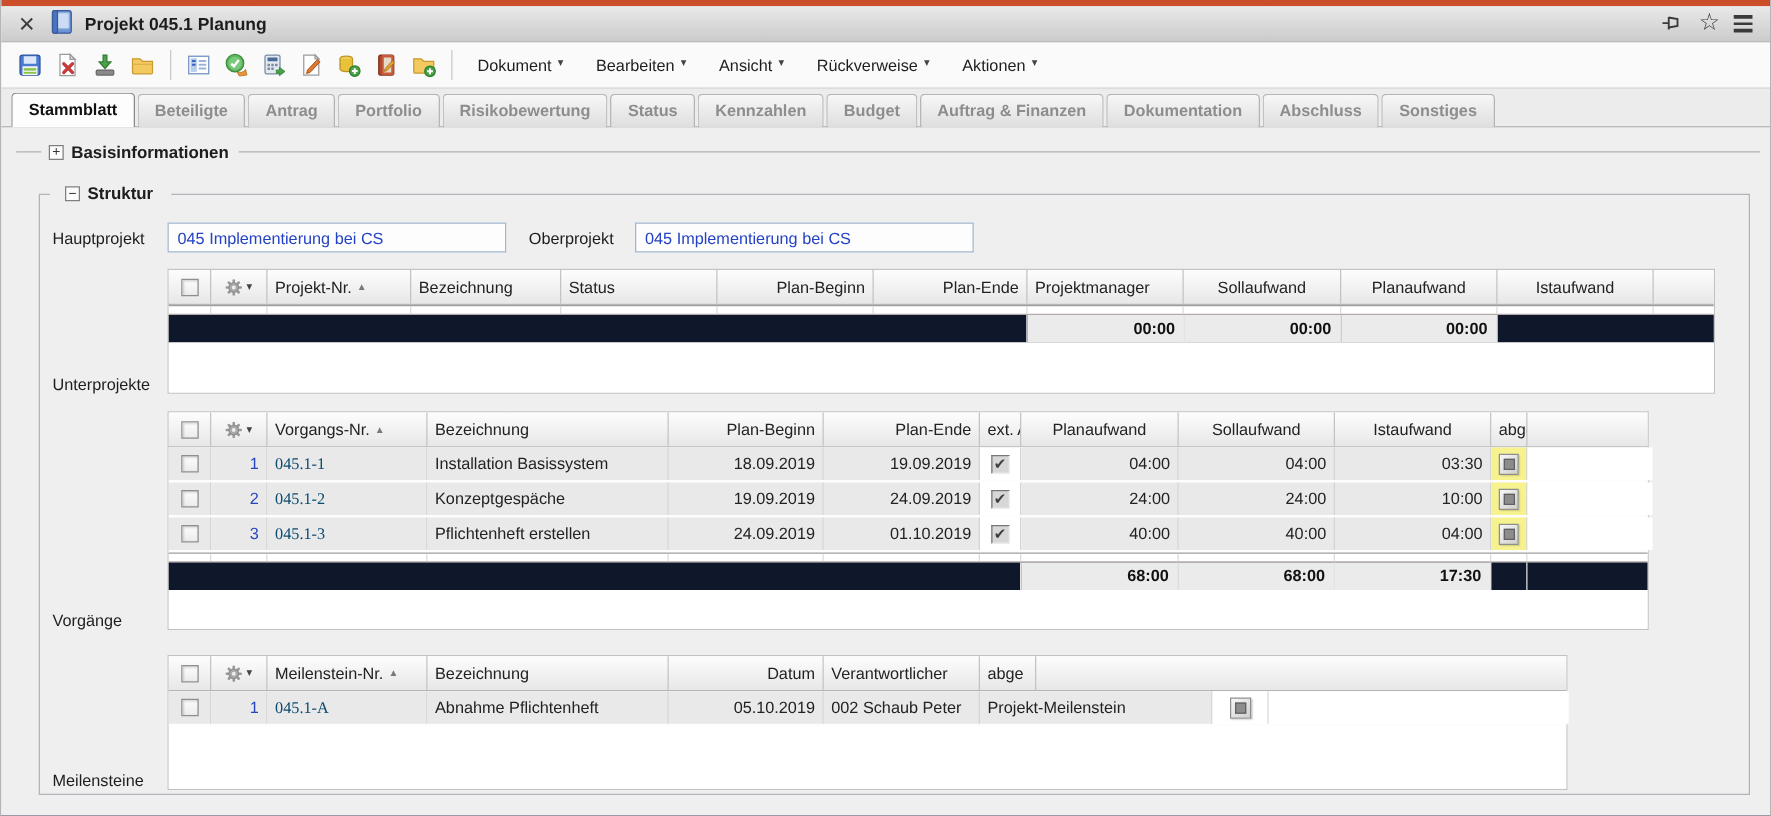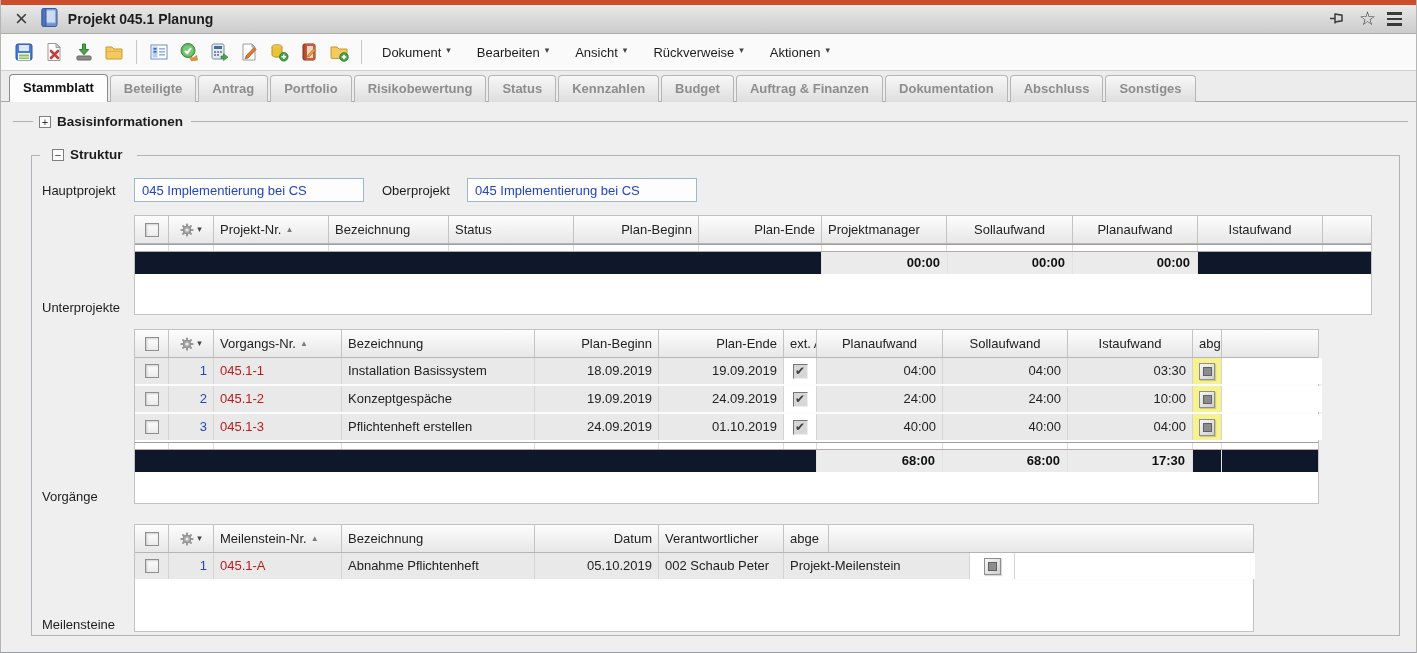--- a/index.html
+++ b/index.html
@@ -44,7 +44,7 @@
   .form-row { display:flex; align-items:center; margin-top:22px; }
   .flabel { width:92px; font-size:13px; color:#1d1d1d; flex:none; }
   .flabel2 { width:85px; font-size:13px; color:#1d1d1d; flex:none; margin-left:18px; }
-  .field-input { width:230px; height:24px; border:1px solid #9fb6cd; background:#fdfdfd; color:#2442c4;
+  .field-input { width:271px; height:24px; border:1px solid #9fb6cd; background:#fdfdfd; color:#2442c4;
                  font-family:inherit; font-size:13px; padding:0 7px; }
   
   .grid-block { display:flex; align-items:flex-end; }

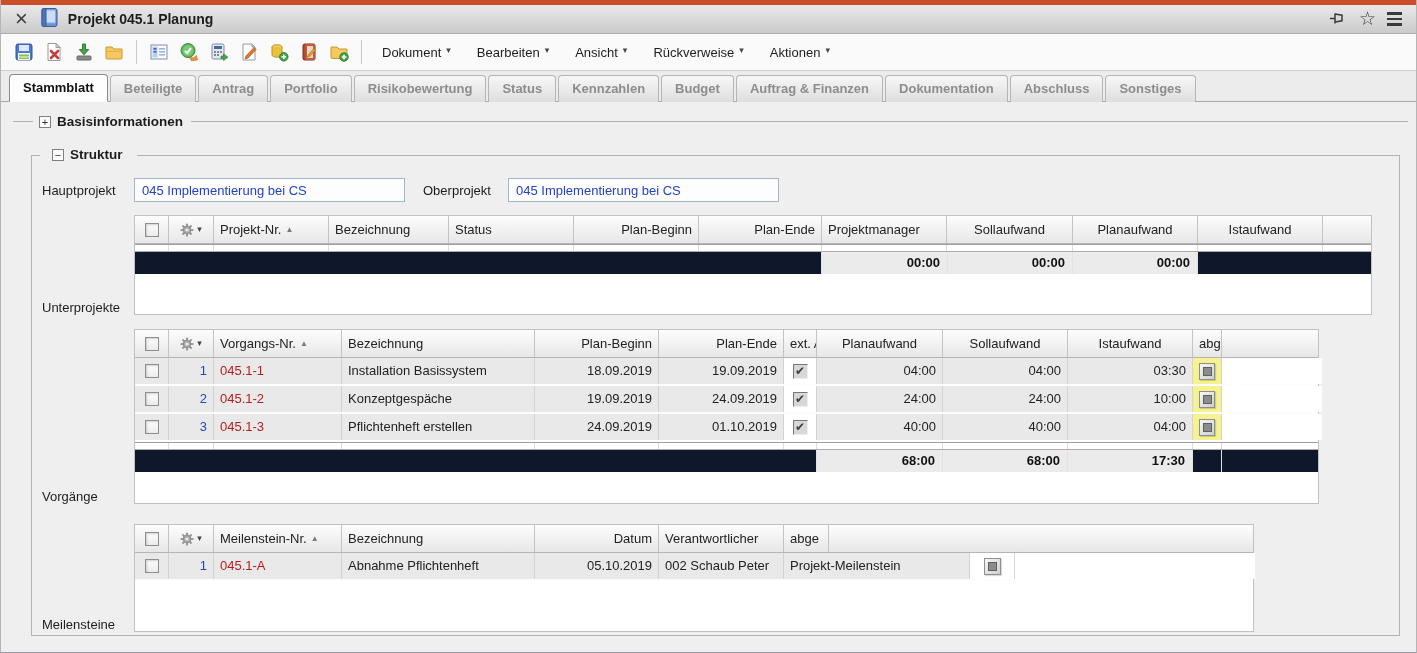--- a/index.html
+++ b/index.html
@@ -67,7 +67,7 @@
   .ar { text-align:right; justify-content:flex-end; }
   .ctr { text-align:center; justify-content:center; display:flex; align-items:center; }
   .num-link { color:#2546c0; display:block; width:100%; text-align:right; }
-  .nr-cell { color:#b91c1c; }
+  .nr-cell { color:#0c4a6e;font-family:Liberation Serif, serif; }
   .sort-arrow { font-size:8px; color:#7a7a7a; }
   
   .w34{width:34px;flex:none}.w45{width:45px;flex:none}.w115{width:115px;flex:none}.w120{width:120px;flex:none}

